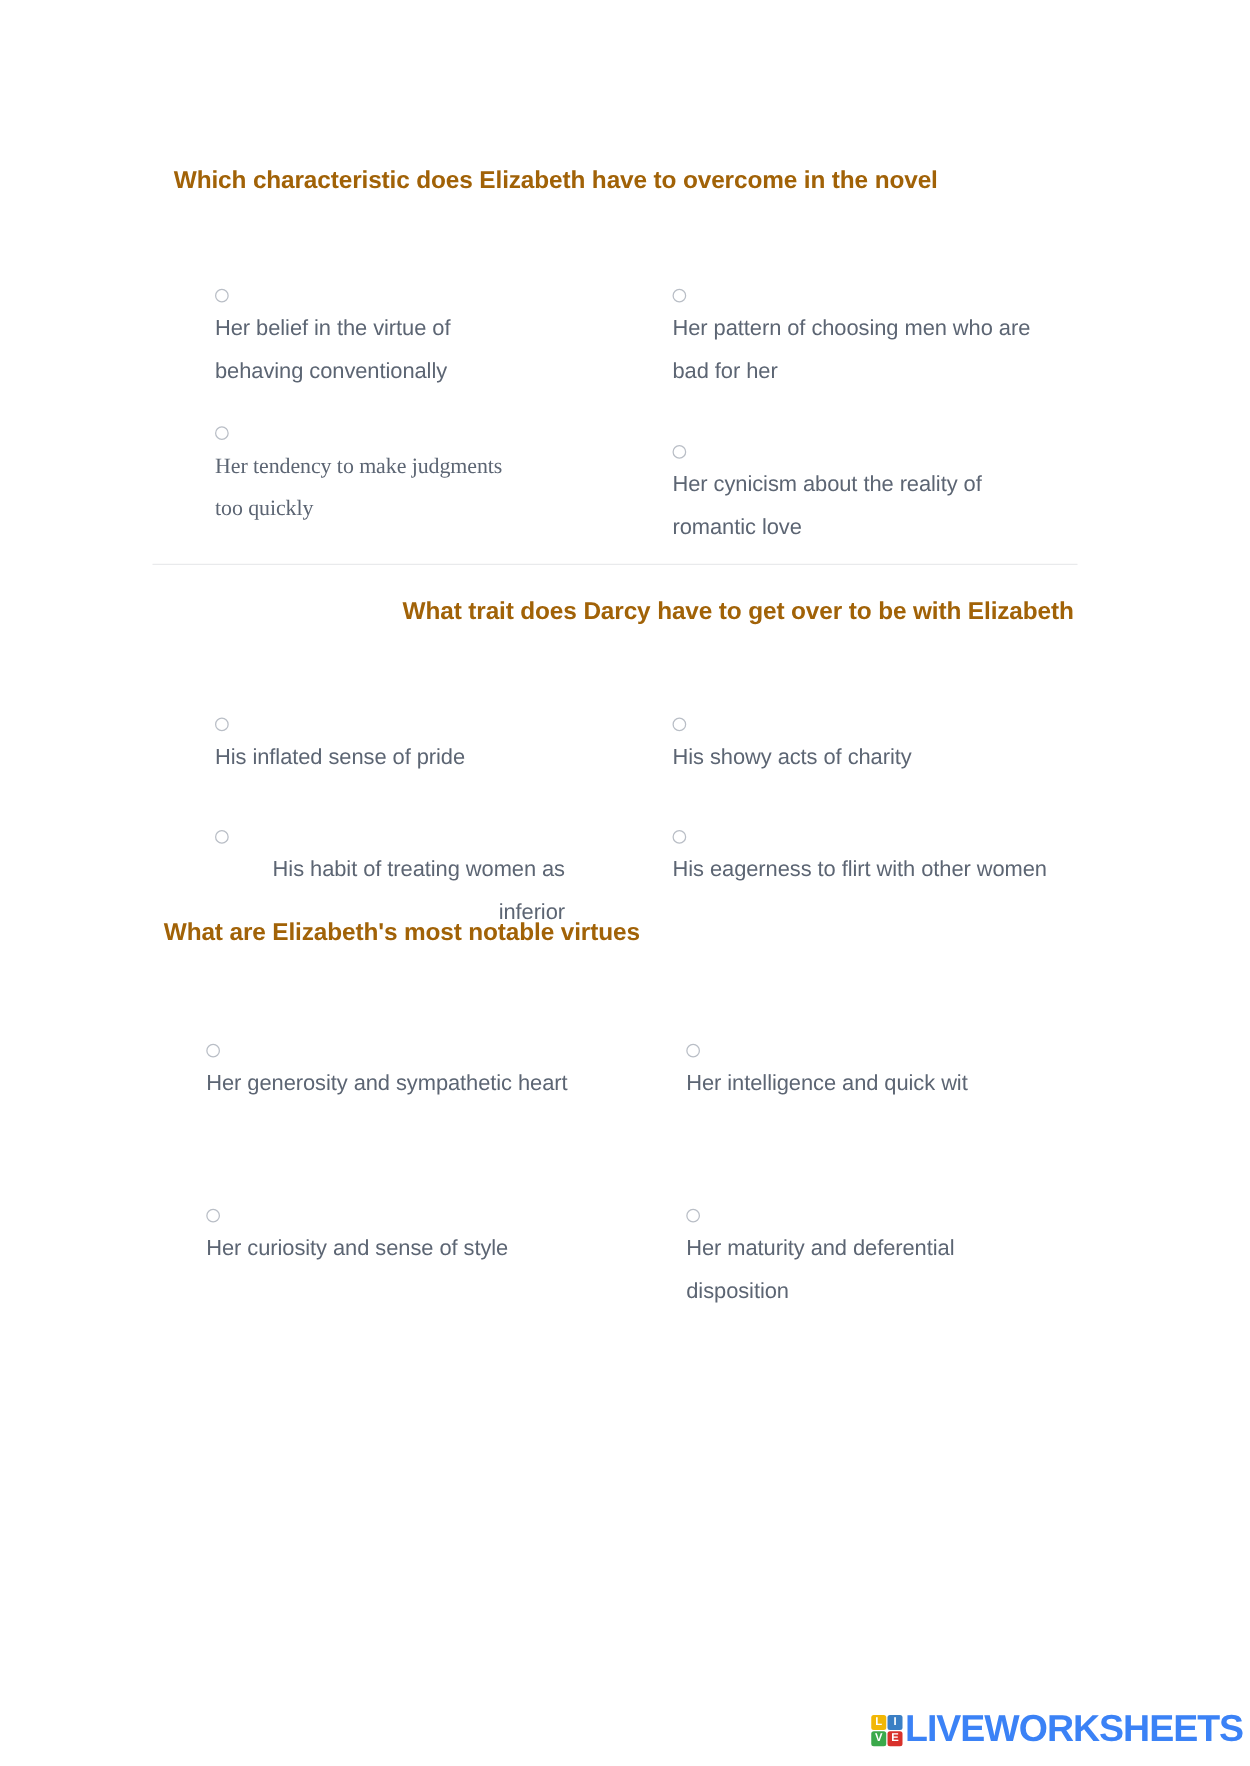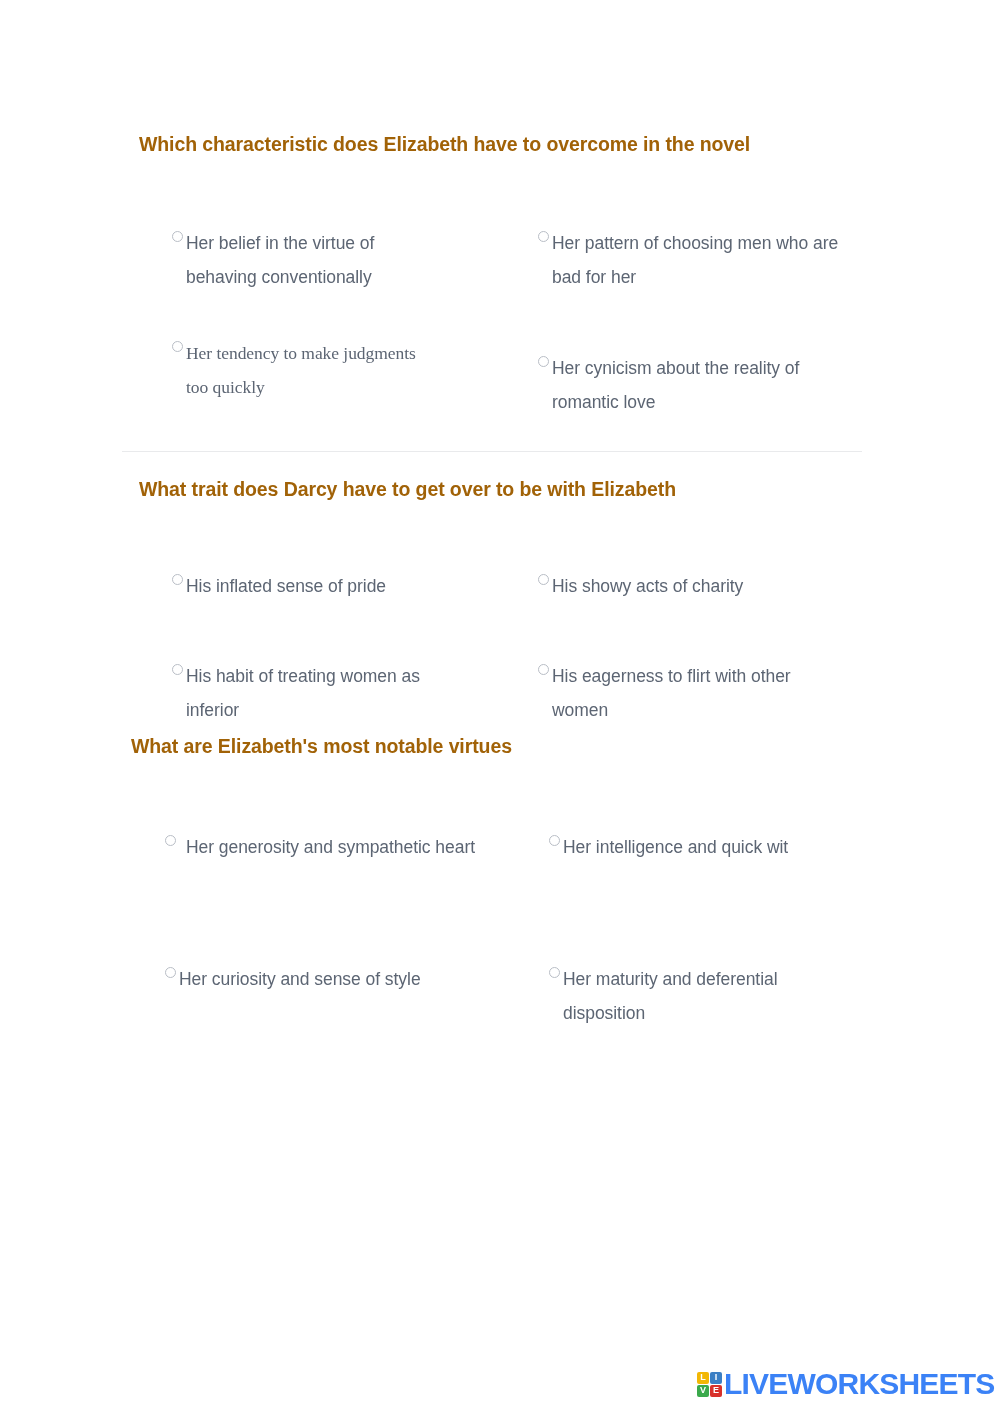--- a/index.html
+++ b/index.html
@@ -49,6 +49,7 @@
     display: flex;
     align-items: flex-start;
     gap: 3px;
+    flex-direction: column;
   }
 
   .radio {

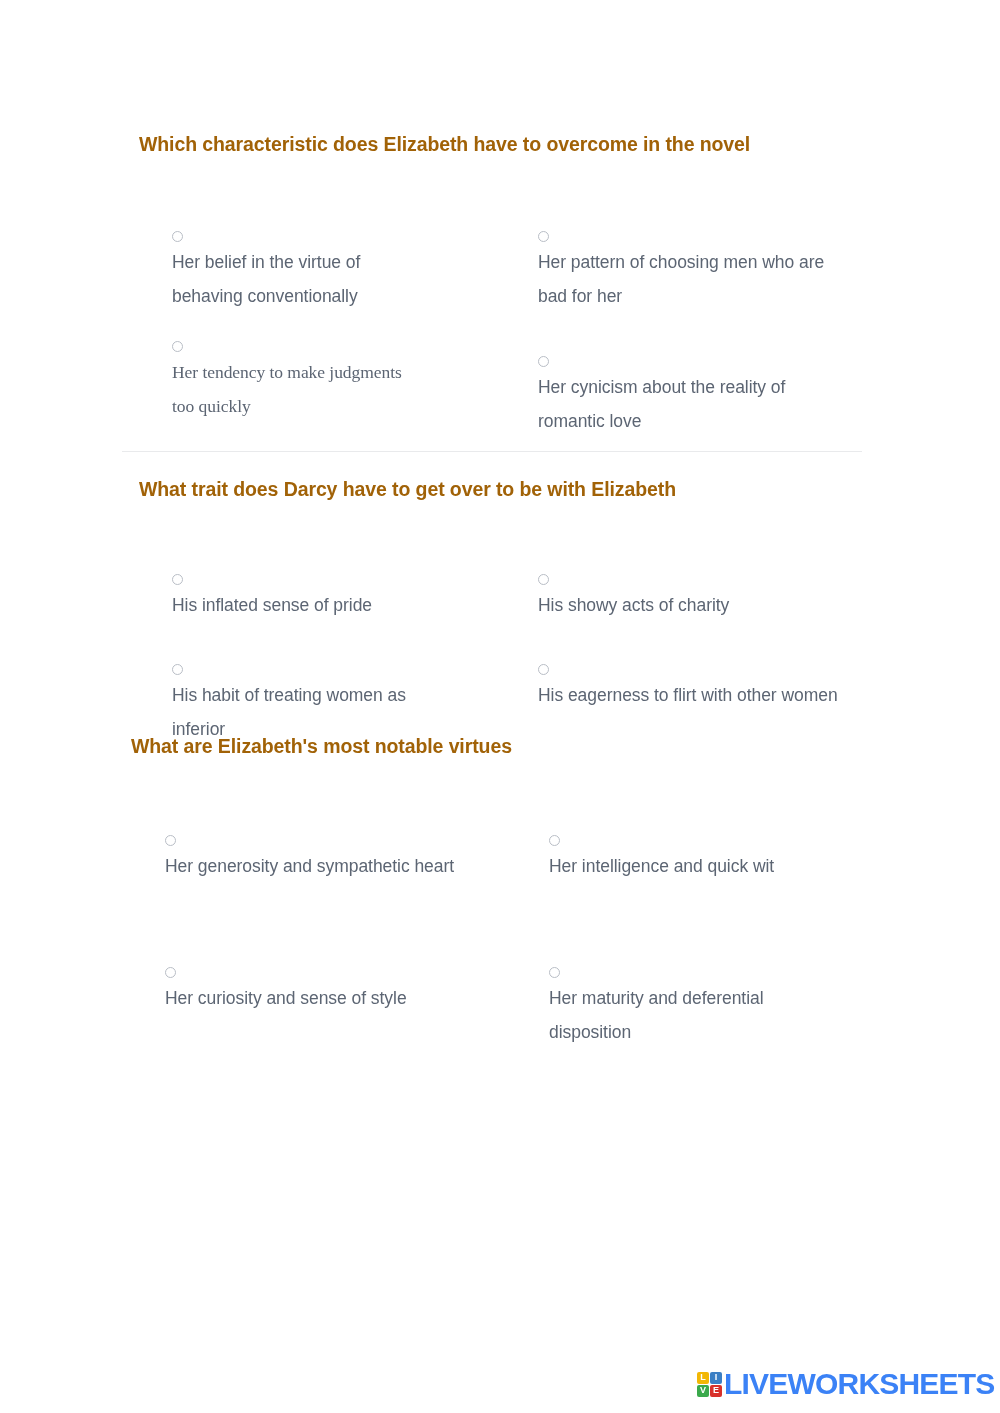--- a/index.html
+++ b/index.html
@@ -147,7 +147,7 @@
 
   <div class="divider" style="left:122px; top:451px; width:740px;"></div>
 
-  <div class="qblock" style="left:139px; top:478px;">
+  <div class="qblock" style="left:139px; top:478px;text-align:right;">
     <div class="q-heading">What trait does Darcy have to get over to be with Elizabeth</div>
     <div class="options-grid" style="width:720px; height:230px;">
 

